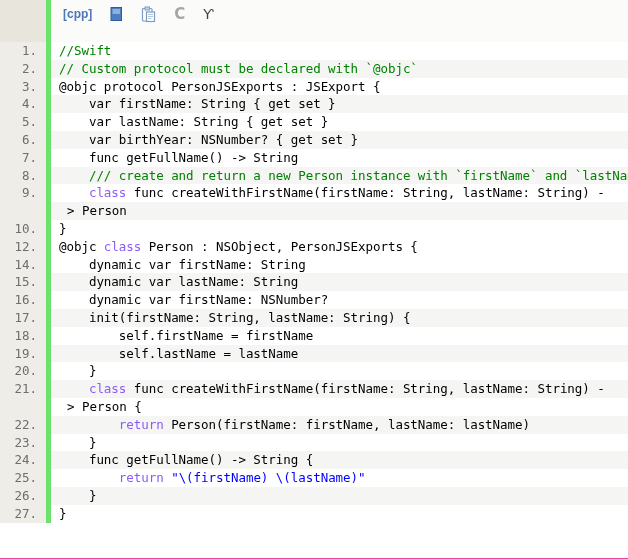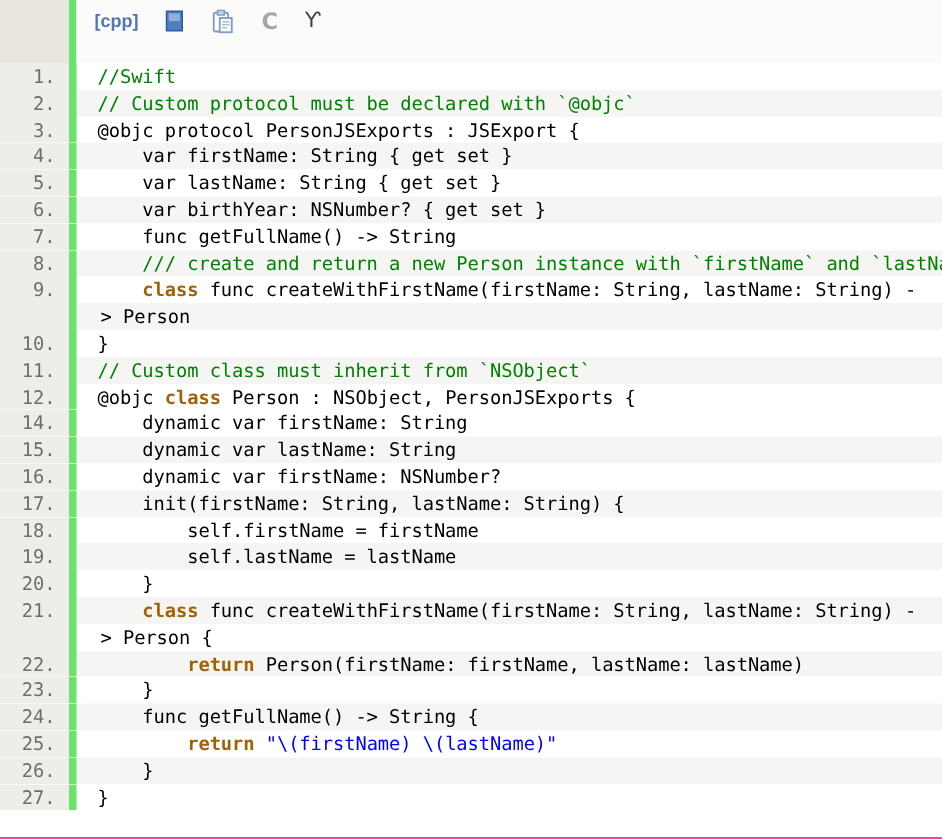--- a/index.html
+++ b/index.html
@@ -45,7 +45,7 @@
   .codetext {
     flex:1; white-space:pre; overflow:hidden;
     font-size:12.5px; line-height:17.8px; letter-spacing:-0.05px;
-    padding-left:14px; color:#000;
+    padding-left:8px; color:#000;
   }
   .row.cont .codetext { padding-left:16px; }
   .s-p { color:#000000; }

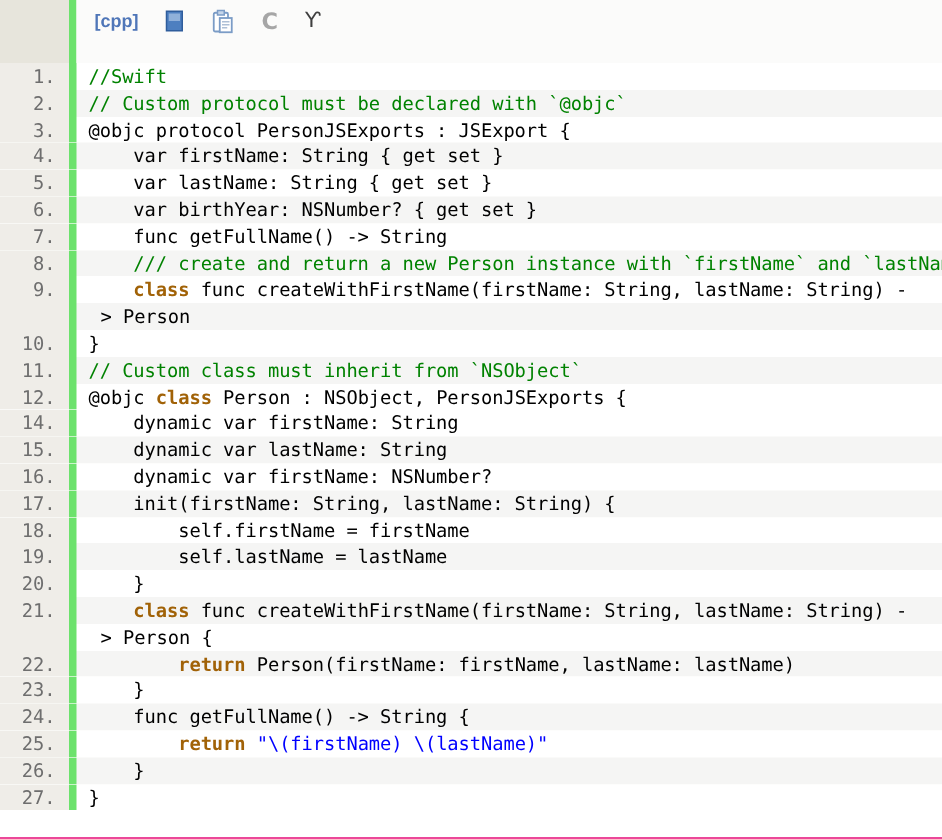--- a/index.html
+++ b/index.html
@@ -50,7 +50,7 @@
   .row.cont .codetext { padding-left:16px; }
   .s-p { color:#000000; }
   .s-c { color:#008200; }
-  .s-k { color:#a16207; font-weight:bold; }
+  .s-k { color:#8b5cf6; font-weight:normal; }
   .s-s { color:#0000ff; }
 </style>
 </head>

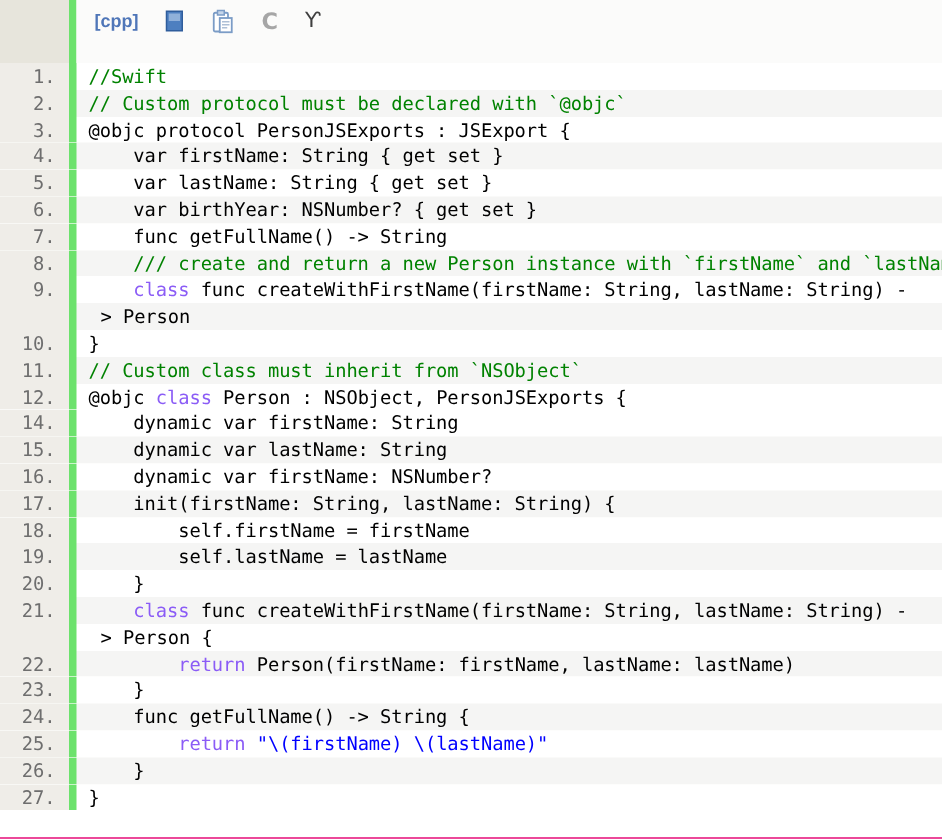--- a/index.html
+++ b/index.html
@@ -142,11 +142,6 @@
         <span class="bar"></span>
         <span class="codetext"><span class="s-p">}</span></span>
       </div>
-      <div class="row shade">
-        <span class="gut">11.</span>
-        <span class="bar"></span>
-        <span class="codetext"><span class="s-c">// Custom class must inherit from `NSObject`</span></span>
-      </div>
       <div class="row">
         <span class="gut">12.</span>
         <span class="bar"></span>

